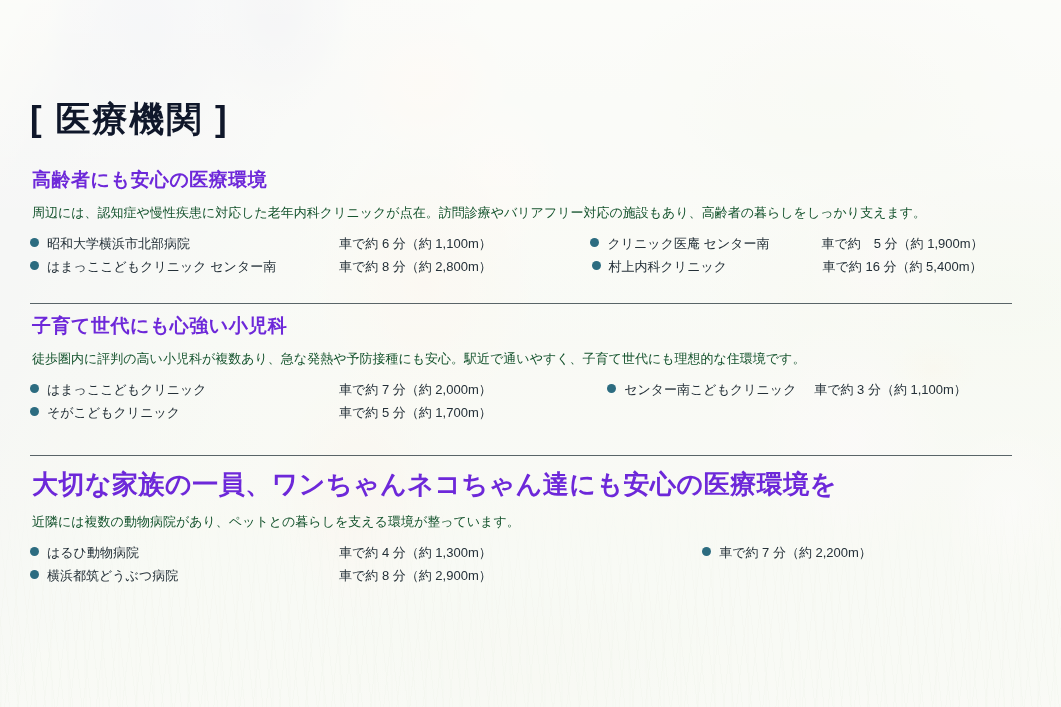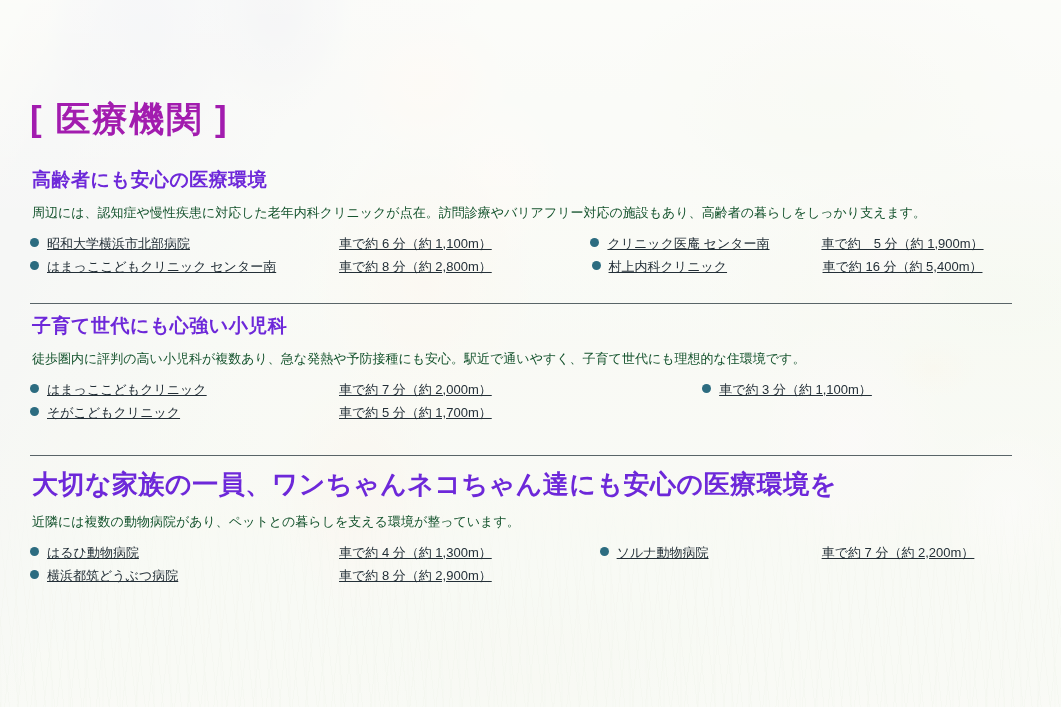--- a/index.html
+++ b/index.html
@@ -101,7 +101,7 @@
     font-size: 35px;
     font-weight: 700;
     letter-spacing: 2px;
-    color: #a21caf;
+    color: #0f172a;
     white-space: nowrap;
   }
 

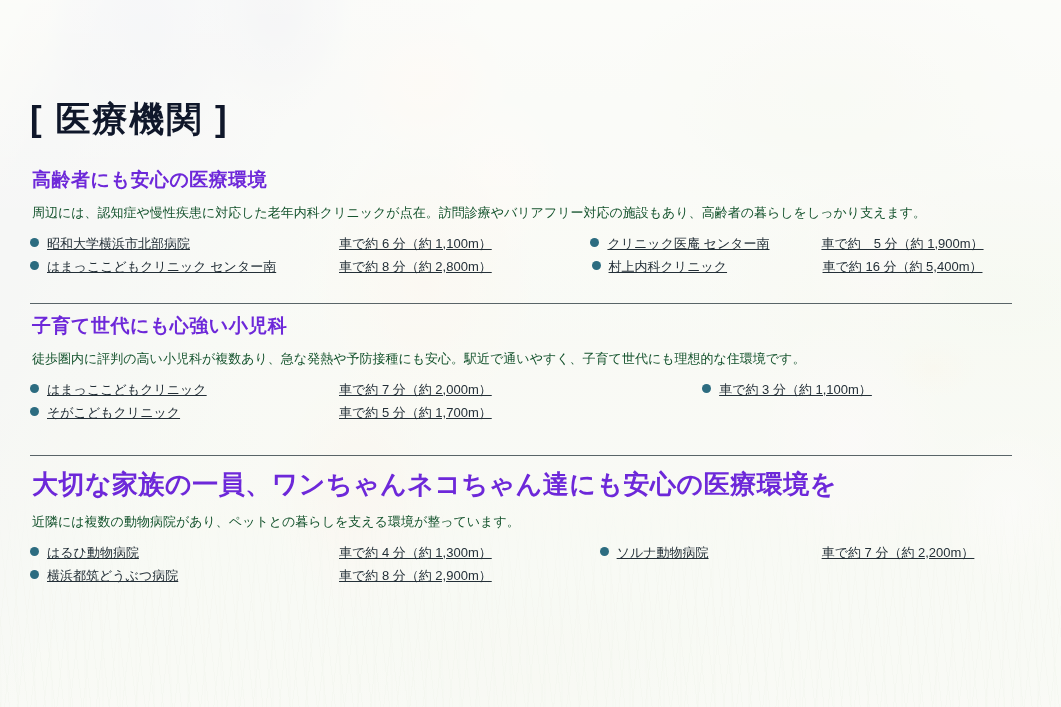--- a/index.html
+++ b/index.html
@@ -151,7 +151,6 @@
     color: #243038;
     line-height: 1.35;
     white-space: nowrap;
-    text-decoration: underline;
   }
   .bullet {
     flex: 0 0 auto;

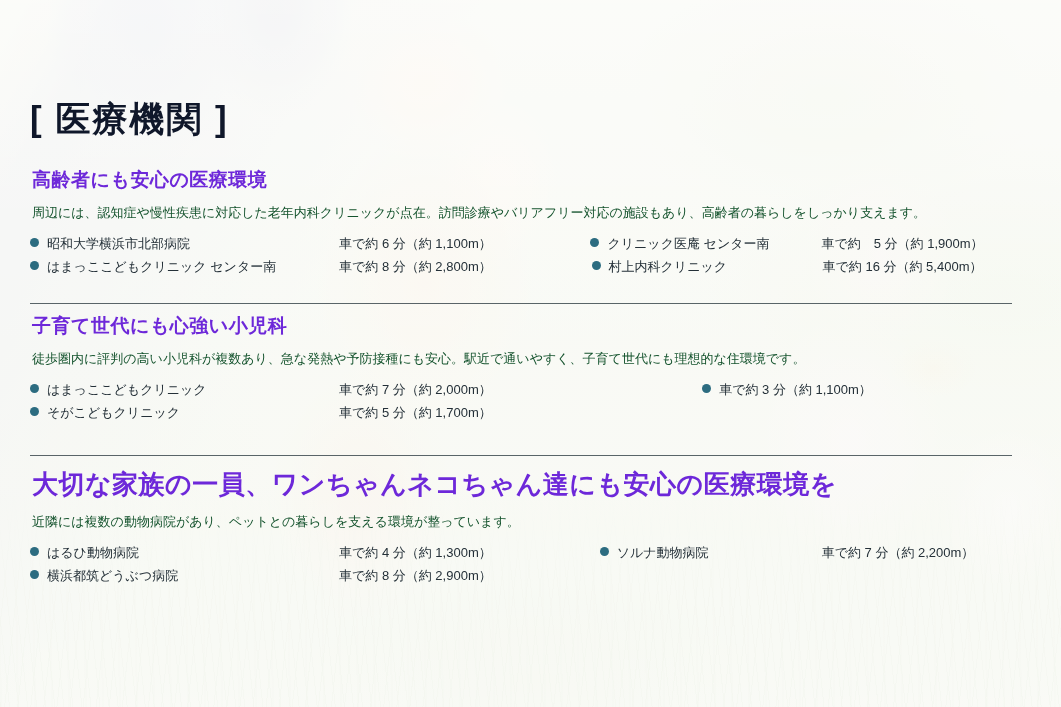--- a/index.html
+++ b/index.html
@@ -256,6 +256,7 @@
         <div class="col col-right">
           <div class="poi">
             <span class="bullet"></span>
+            <span class="poi-name">センター南こどもクリニック</span>
             <span class="poi-dist">車で約 3 分（約 1,100m）</span>
           </div>
         </div>

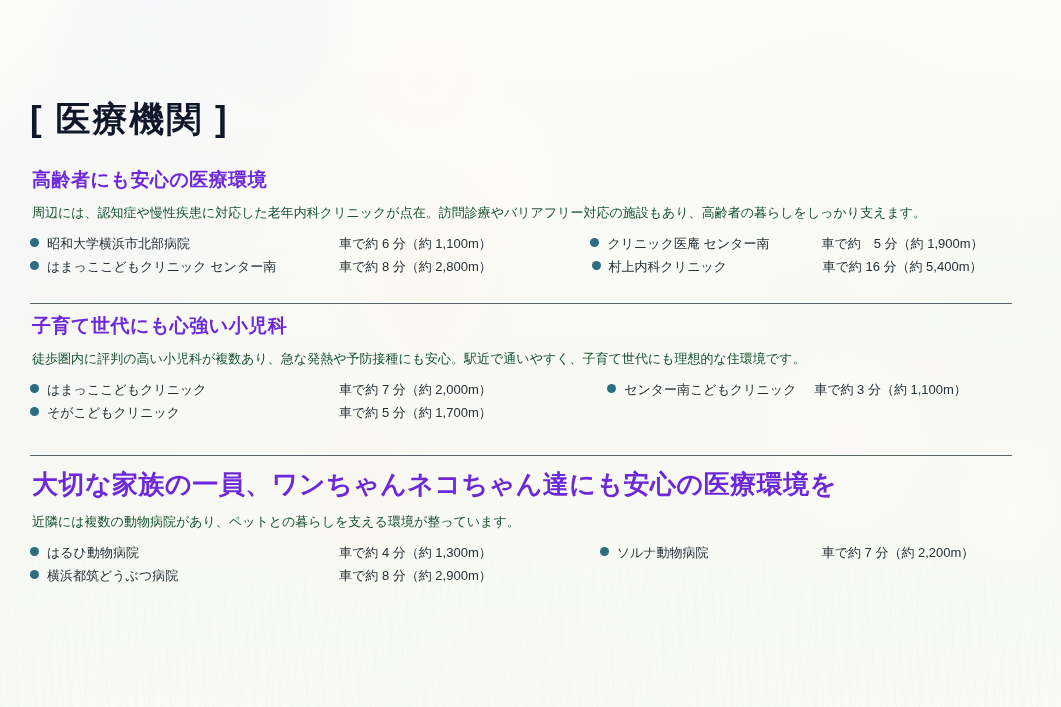--- a/index.html
+++ b/index.html
@@ -284,7 +284,6 @@
         <div class="col col-right">
           <div class="poi">
             <span class="bullet"></span>
-            <span class="poi-name">ソルナ動物病院</span>
             <span class="poi-dist">車で約 7 分（約 2,200m）</span>
           </div>
         </div>

